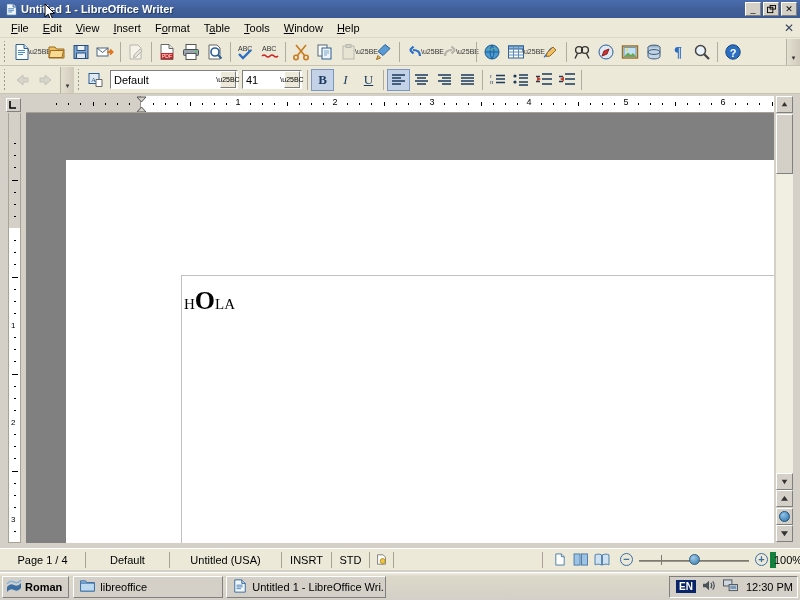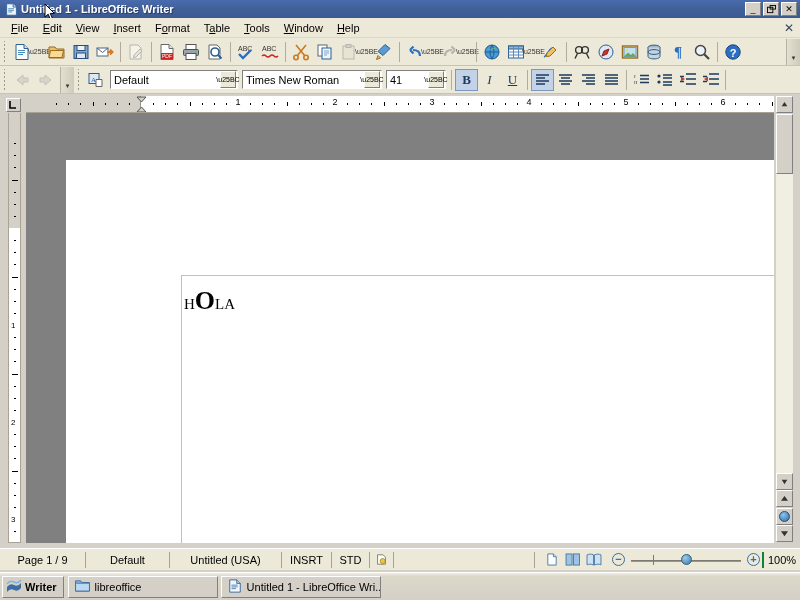--- a/index.html
+++ b/index.html
@@ -572,10 +572,6 @@
       <span class="drop">\u25BC</span>
     </div>
 
-    <div class="combo" id="font-combo">
-      <span class="val">Times New Roman</span>
-      <span class="drop">\u25BC</span>
-    </div>
 
     <div class="combo" id="size-combo">
       <span class="val">41</span>

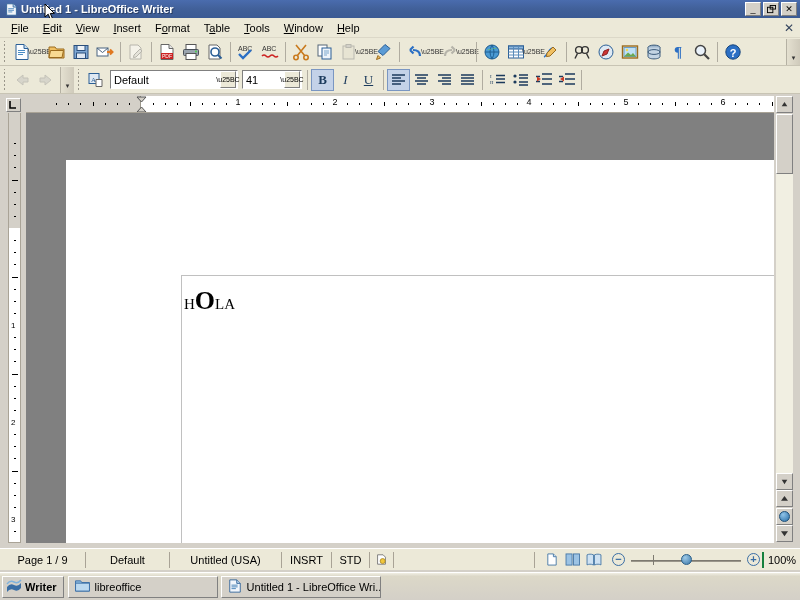--- a/index.html
+++ b/index.html
@@ -825,7 +825,7 @@
   </div>
 
   <div class="statusbar">
-    <div class="sb-cell" style="width:86px;justify-content:center">Page 1 / 9</div>
+    <div class="sb-cell" style="width:86px;justify-content:center">Page 1 / 4</div>
     <div class="sb-cell" style="width:84px;justify-content:center">Default</div>
     <div class="sb-cell" style="width:112px;justify-content:center">Untitled (USA)</div>
     <div class="sb-cell" style="width:50px;justify-content:center">INSRT</div>

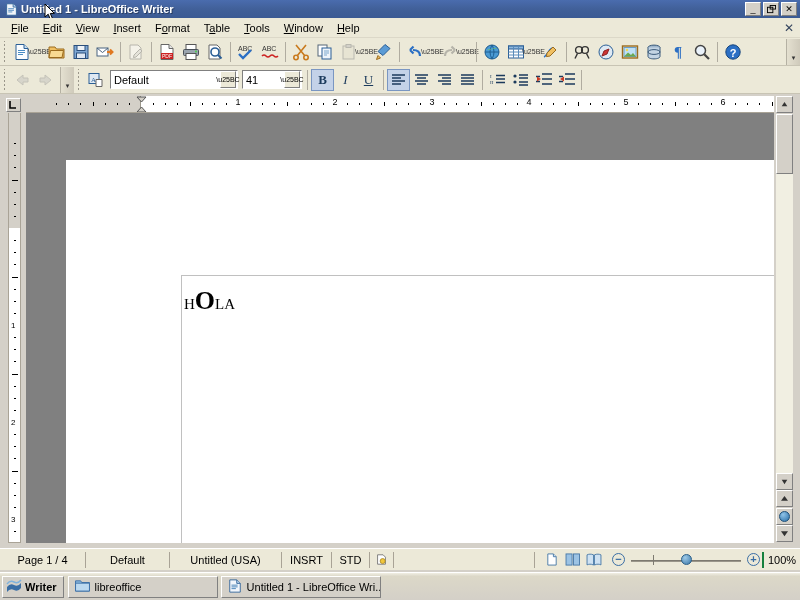--- a/index.html
+++ b/index.html
@@ -866,7 +866,7 @@
       </div>
       <div class="zoom-circle">+</div>
     </div>
-    <div class="sb-cell" style="border-right:none;border-left:2px solid #15803d;width:38px;justify-content:center">100%</div>
+    <div class="sb-cell" style="border-right:none;border-left:6px solid #15803d;width:30px;justify-content:center">100%</div>
   </div>
 
   <div class="taskbar">

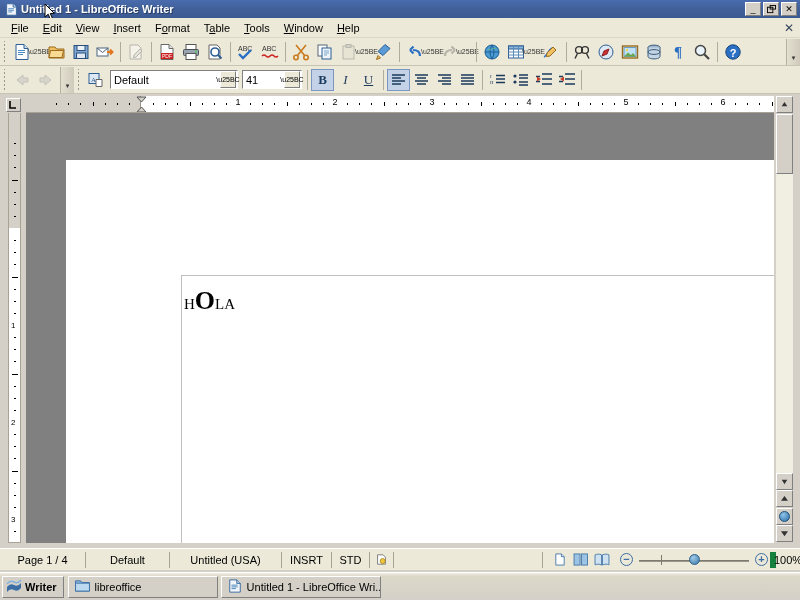--- a/index.html
+++ b/index.html
@@ -877,7 +877,7 @@
           <path d="M1 6q3-4 7-2t7-2" fill="none" stroke="#7fb2dd" stroke-width="1.4"></path>
         </svg>
       </span>
-      <span>Writer</span>
+      <span>Roman</span>
     </div>
     <div class="task-btn" id="task-libreoffice">
       <span>

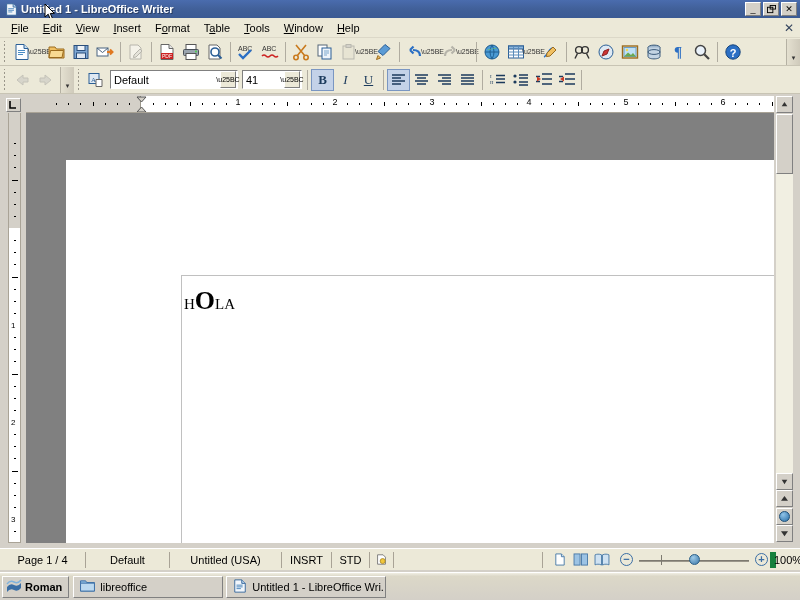--- a/index.html
+++ b/index.html
@@ -900,6 +900,23 @@
       </span>
       <span>Untitled 1 - LibreOffice Wri...</span>
     </div>
+    <div class="tray">
+      <span class="lang-box">EN</span>
+      <span>
+        <svg width="15" height="13" viewBox="0 0 16 14">
+          <path d="M1 5h3l3.5-3v10L4 9H1z" fill="#4a5159"></path>
+          <path d="M9.5 4q2 3 0 6M11.5 2.5q3.2 4.5 0 9" fill="none" stroke="#4a5159" stroke-width="1.2"></path>
+        </svg>
+      </span>
+      <span>
+        <svg width="15" height="13" viewBox="0 0 16 14">
+          <rect x="0.5" y="1" width="9" height="6.5" fill="#cfd8e0" stroke="#4a5159"></rect>
+          <rect x="6.5" y="6" width="9" height="6.5" fill="#cfd8e0" stroke="#4a5159"></rect>
+          <rect x="7.8" y="7.2" width="6.4" height="3.6" fill="#7a9ab8"></rect>
+        </svg>
+      </span>
+      <span class="tray-time">12:30 PM</span>
+    </div>
   </div>
 
 </div>

